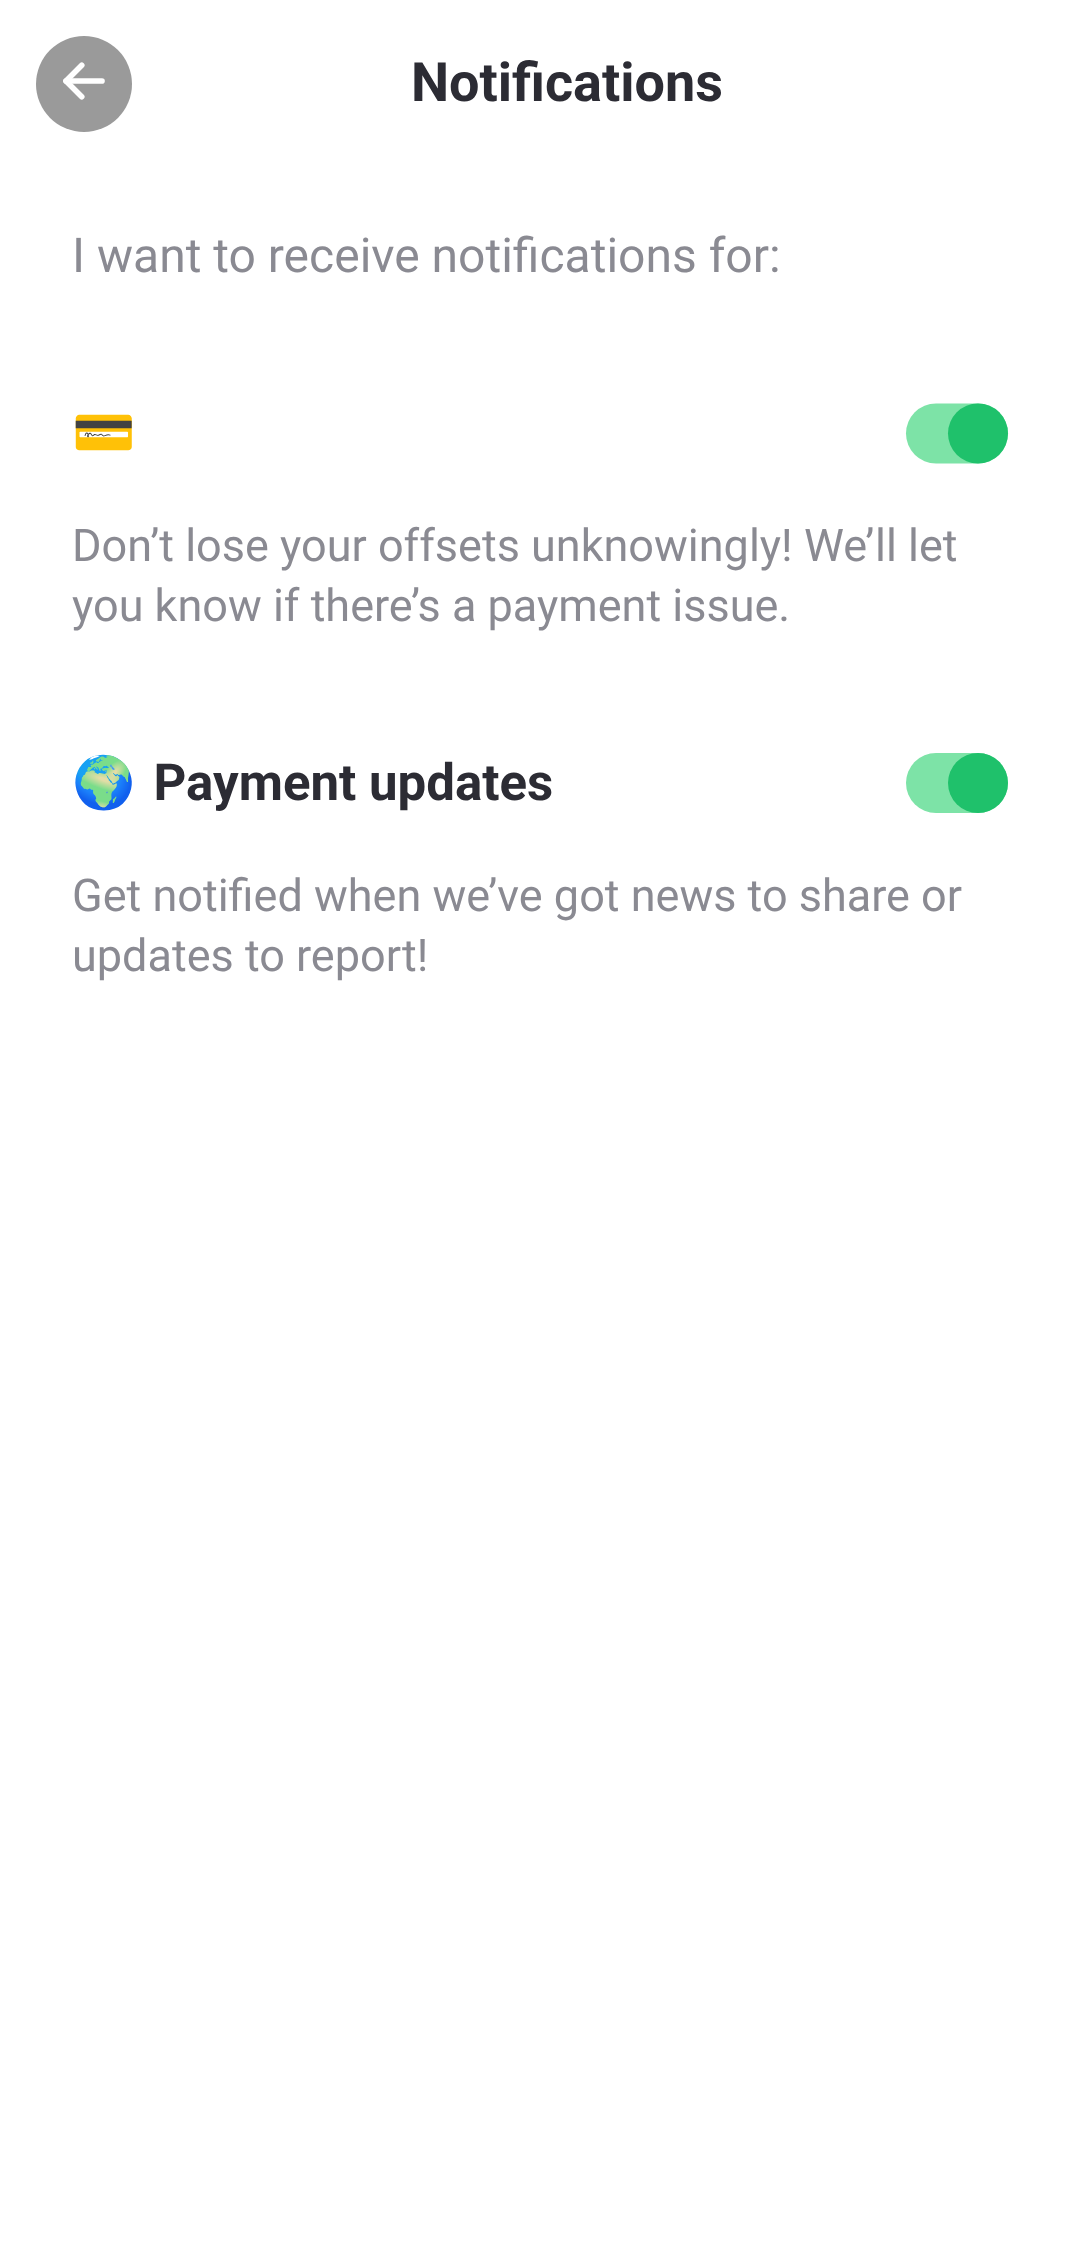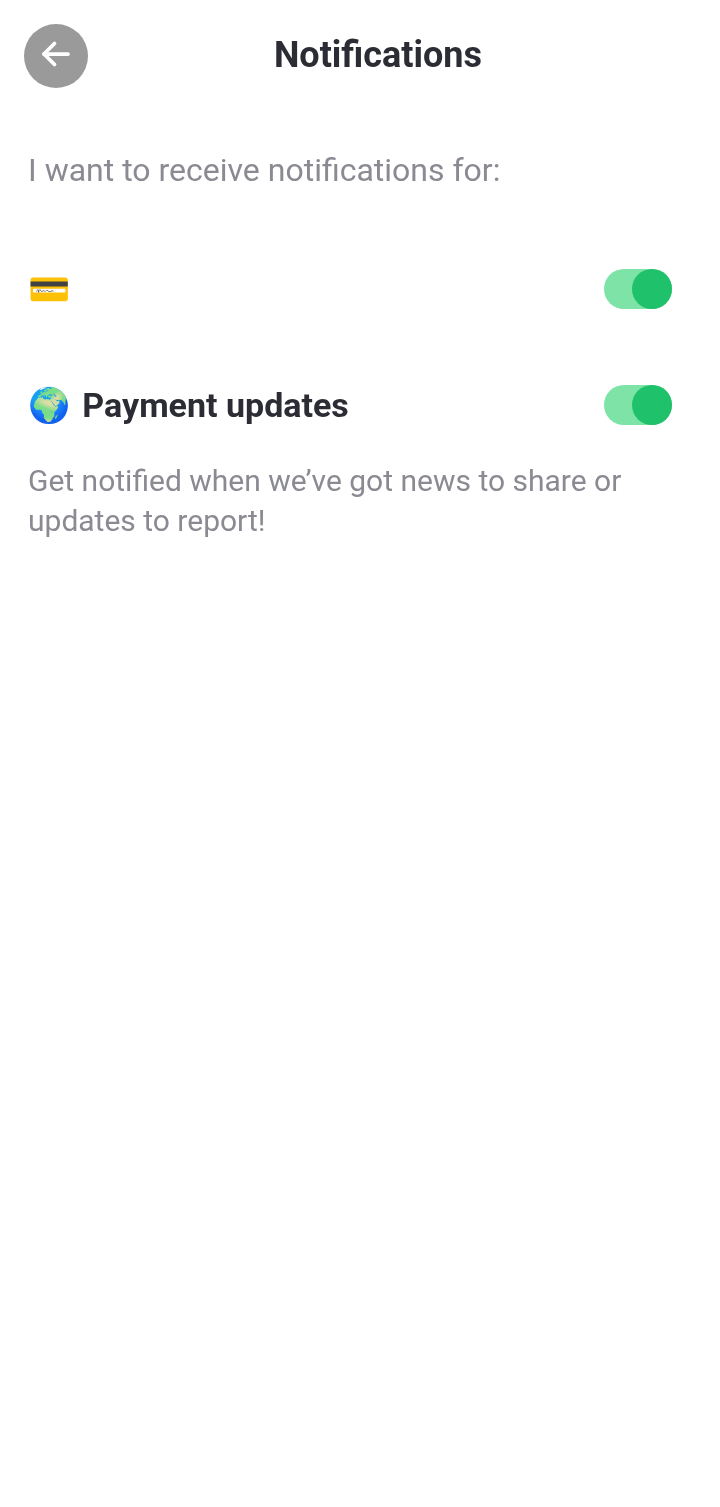--- a/index.html
+++ b/index.html
@@ -51,7 +51,7 @@
     }
     
     .content {
-      padding: 38px 48px 0 28px;
+      padding: 38px 48px 0 48px;
     }
     
     .intro-text {

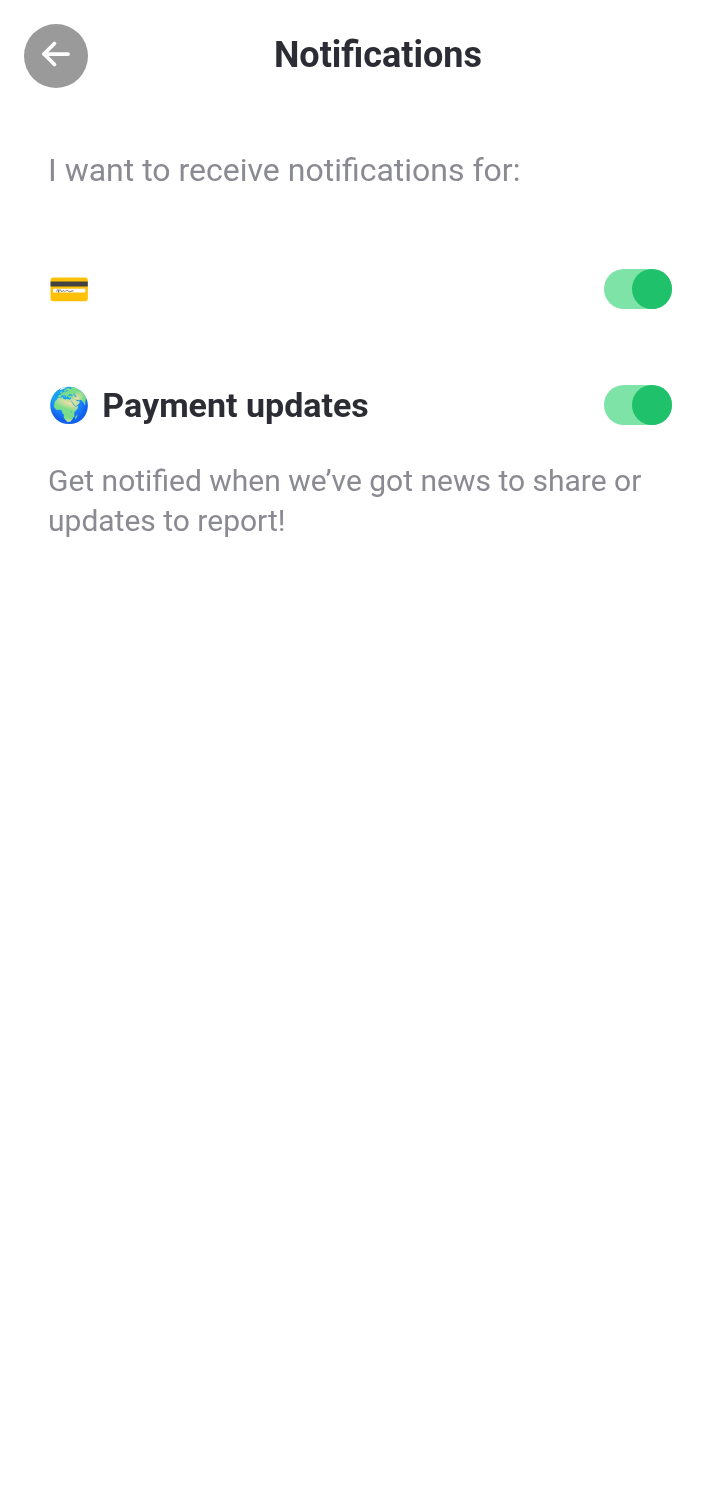--- a/index.html
+++ b/index.html
@@ -142,6 +142,7 @@
         <div class="toggle-knob"></div>
       </div>
     </div>
+    <div class="setting-desc">Don’t lose your offsets unknowingly! We’ll let you know if there’s a payment issue.</div>
   </div>
 
   <div class="setting-block">

